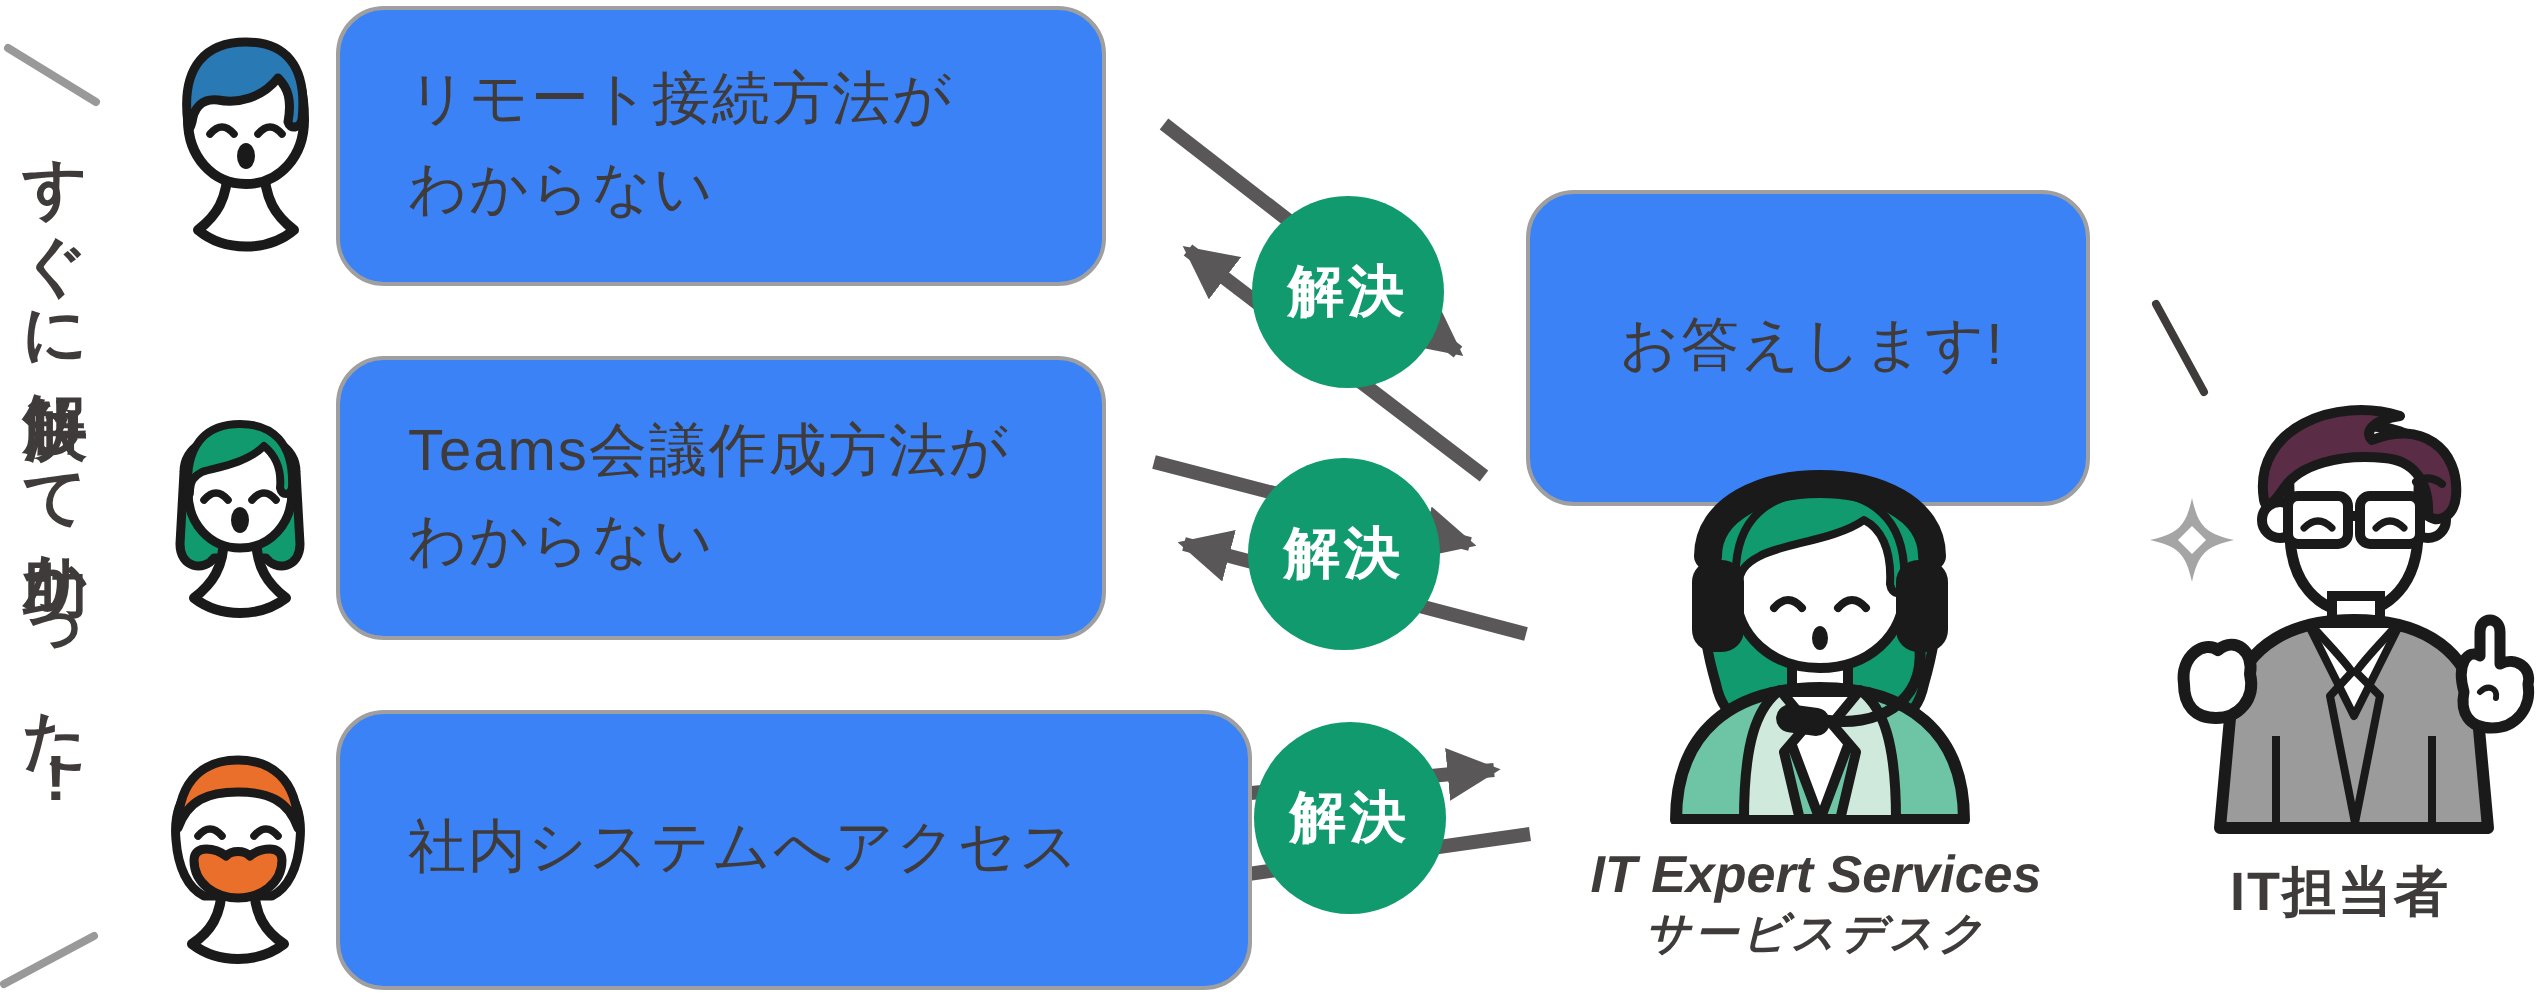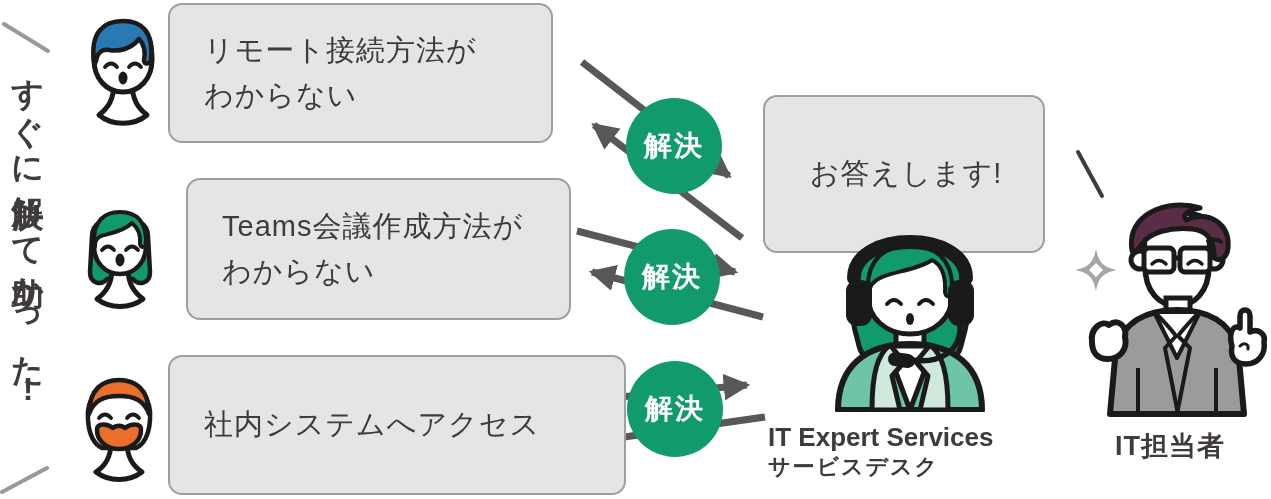--- a/index.html
+++ b/index.html
@@ -10,7 +10,7 @@
   .vtext{position:absolute;left:6px;top:56px;z-index:2;
          writing-mode:vertical-rl;text-orientation:upright;
          font-size:32px;font-weight:bold;letter-spacing:2px;color:#3f3b3a;}
-  .bubble{position:absolute;z-index:2;background:#e5e5e5;border:2px solid #9f9f9f;border-radius:14px;
+  .bubble{position:absolute;z-index:2;background:#3b82f6;border:2px solid #9f9f9f;border-radius:24px;
           display:flex;flex-direction:column;justify-content:center;box-sizing:border-box;
           padding-left:34px;gap:6px;}
   .bubble span{display:block;font-size:29px;font-weight:500;letter-spacing:1px;color:#3f3b3a;line-height:1.35;}

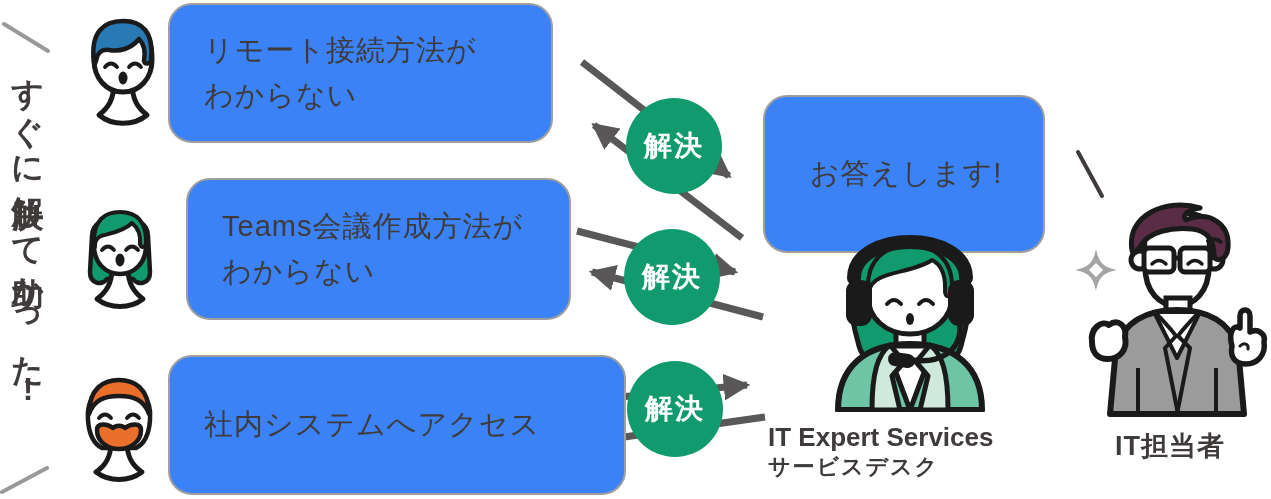--- a/index.html
+++ b/index.html
@@ -15,7 +15,7 @@
           padding-left:34px;gap:6px;}
   .bubble span{display:block;font-size:29px;font-weight:500;letter-spacing:1px;color:#3f3b3a;line-height:1.35;}
   .b1{left:168px;top:3px;width:385px;height:140px;}
-  .b2{left:186px;top:178px;width:385px;height:142px;}
+  .b2{left:168px;top:178px;width:385px;height:142px;}
   .b3{left:168px;top:355px;width:458px;height:140px;}
   .badge{position:absolute;z-index:4;width:96px;height:96px;border-radius:50%;background:#119a6e;
          display:flex;align-items:center;justify-content:center;

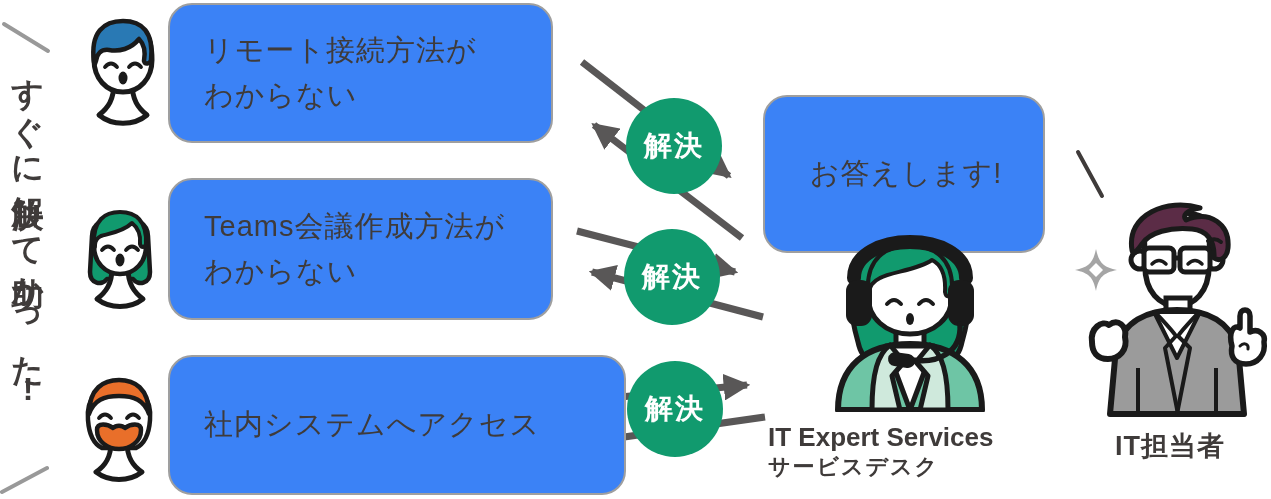--- a/index.html
+++ b/index.html
@@ -23,7 +23,7 @@
   .g1{left:626px;top:98px;} .g2{left:624px;top:229px;} .g3{left:627px;top:361px;}
   .answer-bubble{left:763px;top:95px;width:282px;height:158px;align-items:center;padding-left:4px;}
   .answer-bubble span{font-size:29px;}
-  .desk-label{position:absolute;left:768px;top:422px;width:280px;z-index:2;text-align:left;}
+  .desk-label{position:absolute;left:768px;top:422px;width:280px;z-index:2;text-align:center;font-style:italic;}
   .desk-label .en{font-size:26px;font-weight:bold;line-height:1.2;}
   .desk-label .jp{font-size:22px;font-weight:bold;line-height:1.3;letter-spacing:2px;}
   .exclaim{position:absolute;left:1106px;top:156px;z-index:2;font-size:30px;font-weight:bold;letter-spacing:1px;}

